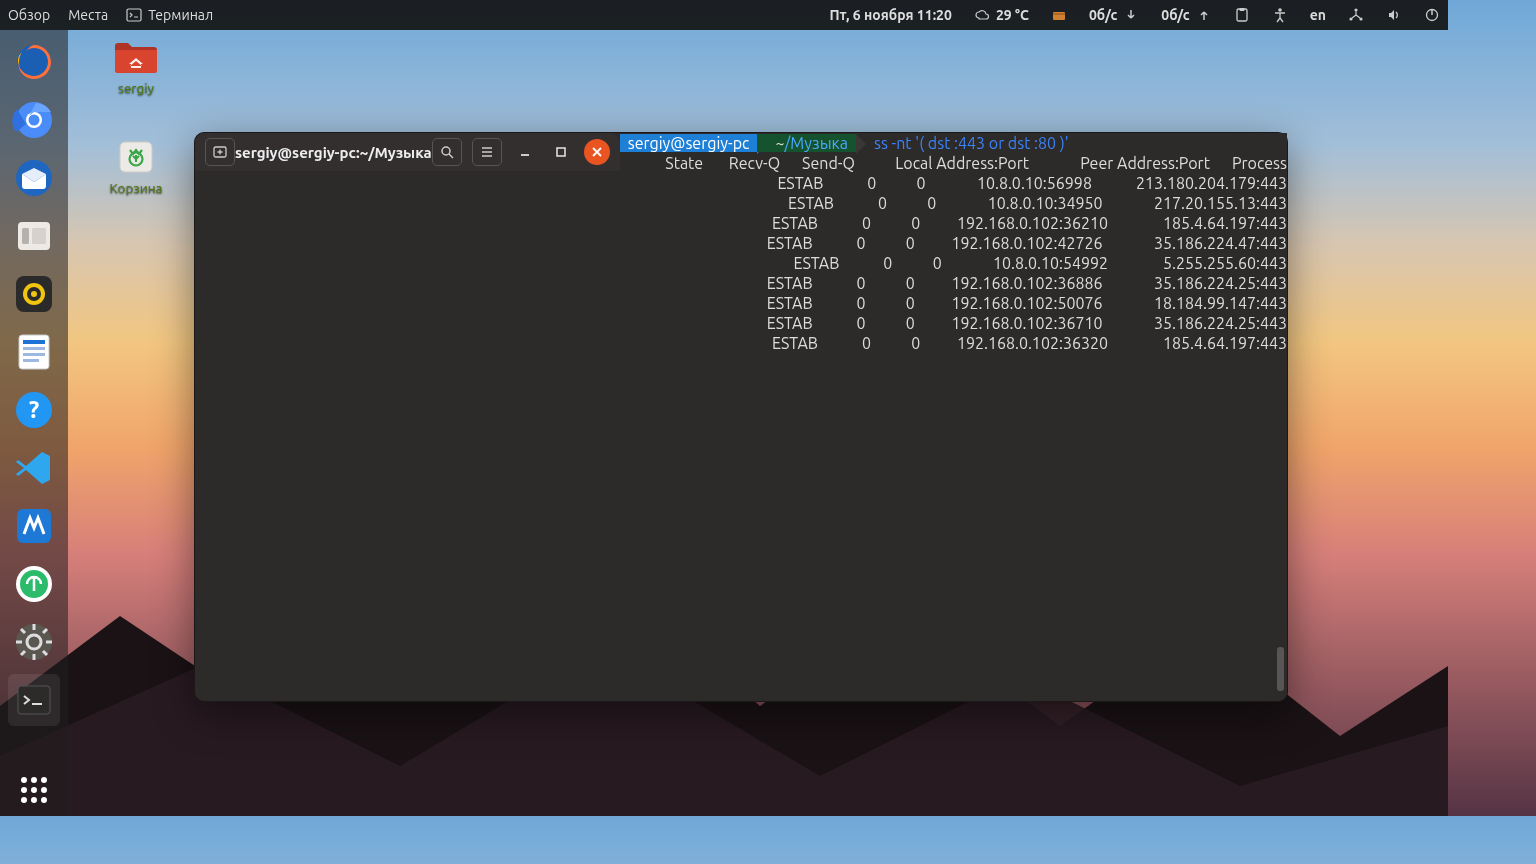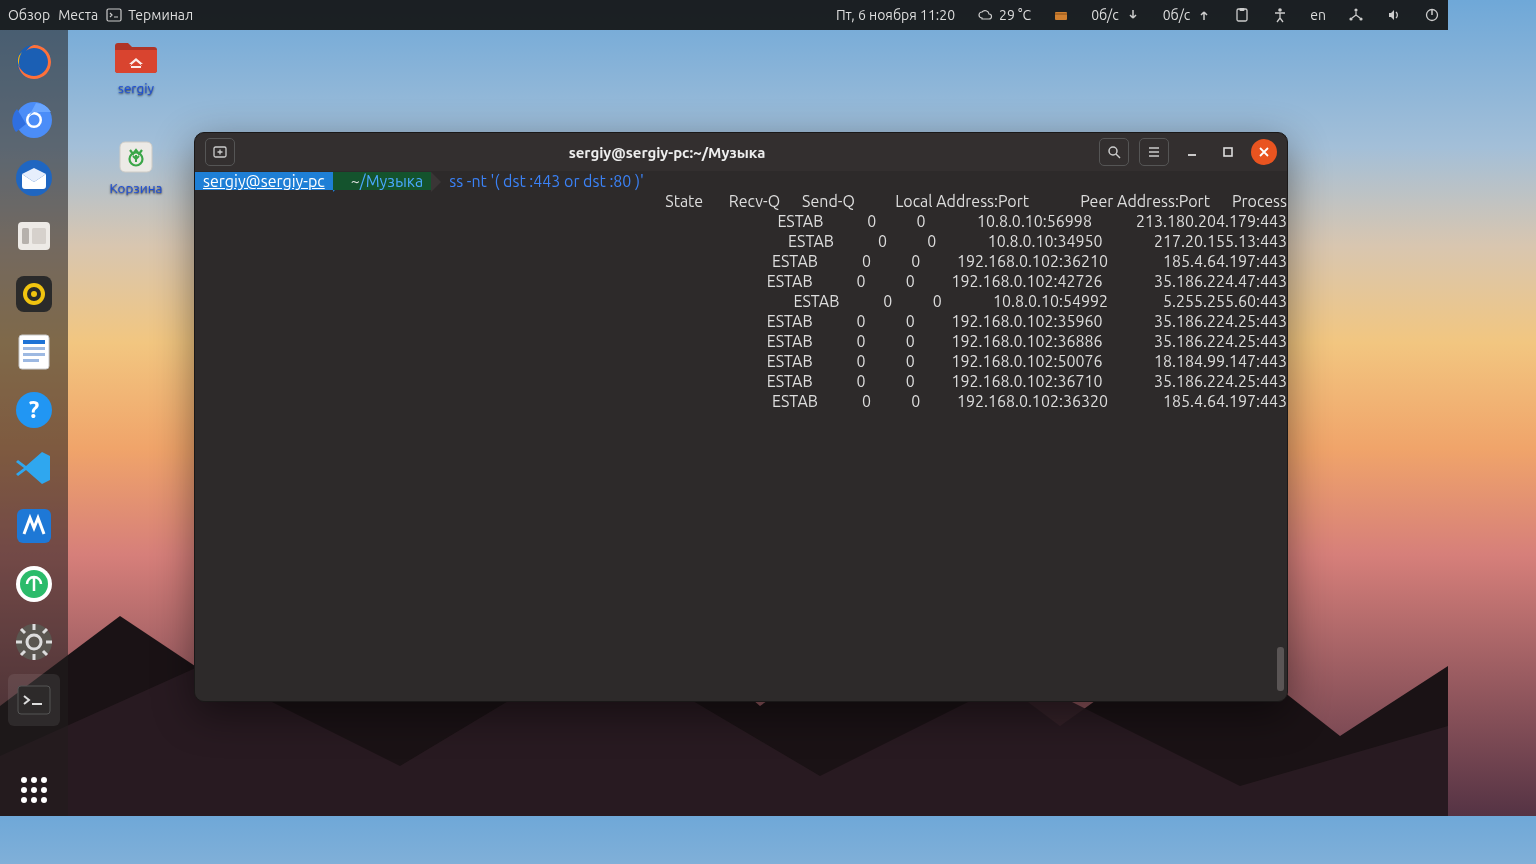--- a/index.html
+++ b/index.html
@@ -18,7 +18,7 @@
   display:flex; align-items:center; padding:0 8px; font-size:14px;
   position:relative; z-index:5;
 }
-.panel-left { display:flex; gap:8px; align-items:flex-end; }
+.panel-left { display:flex; gap:18px; align-items:flex-end; }
 .panel-right { margin-left:auto; display:flex; gap:22px; align-items:center; }
 .panel-item { display:flex; align-items:center; gap:6px; cursor:pointer; }
 .panel-icon { width:16px; height:16px; display:inline-flex; align-items:center; justify-content:center; }

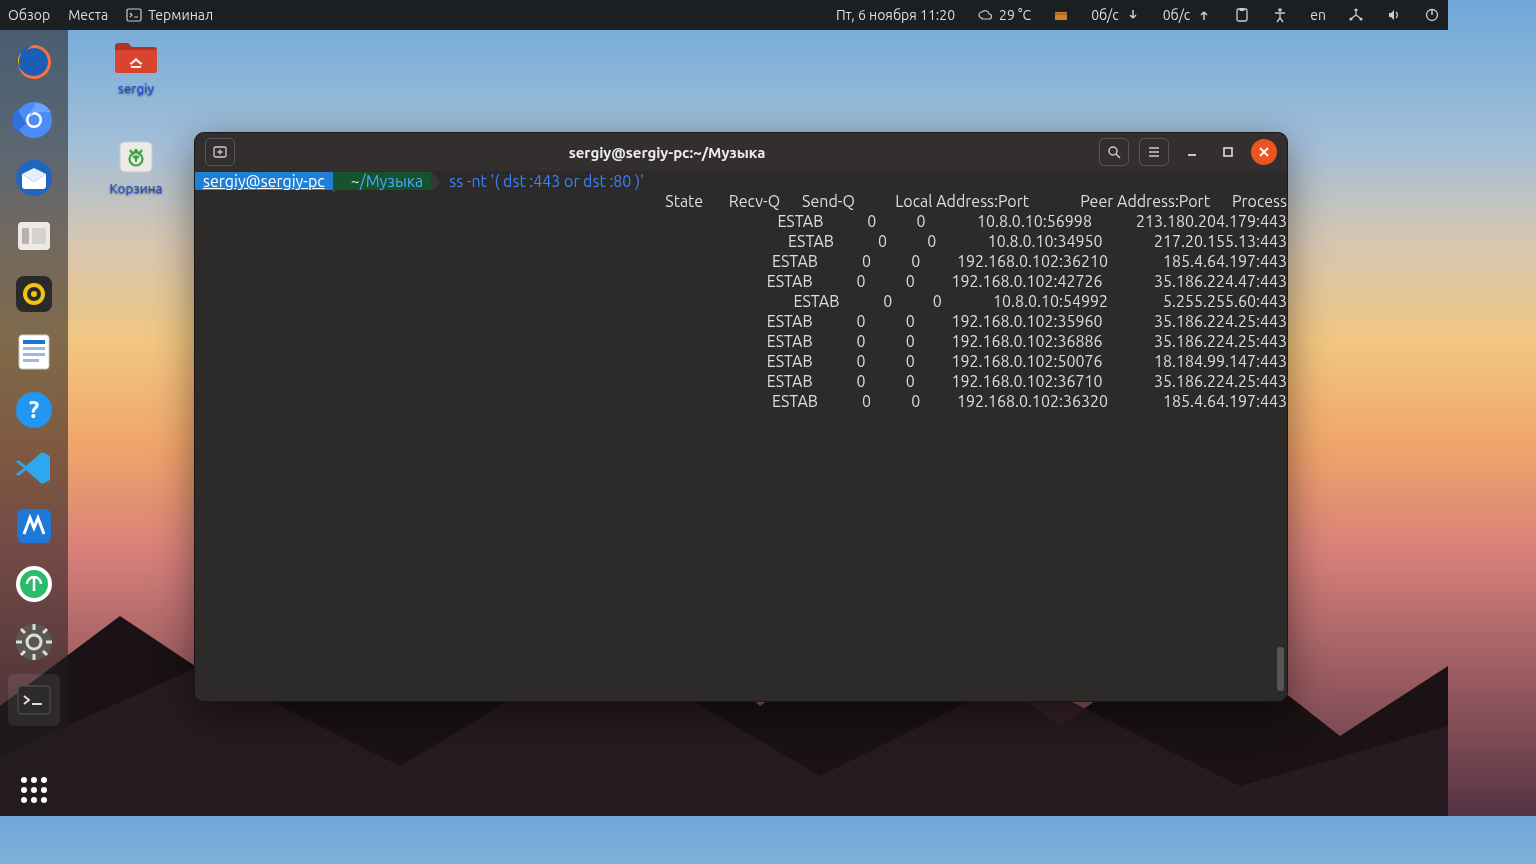--- a/index.html
+++ b/index.html
@@ -19,7 +19,7 @@
   position:relative; z-index:5;
 }
 .panel-left { display:flex; gap:18px; align-items:flex-end; }
-.panel-right { margin-left:auto; display:flex; gap:22px; align-items:center; }
+.panel-right { margin-left:auto; display:flex; gap:22px; align-items:center;font-weight:bold; }
 .panel-item { display:flex; align-items:center; gap:6px; cursor:pointer; }
 .panel-icon { width:16px; height:16px; display:inline-flex; align-items:center; justify-content:center; }
 .panel-icon svg { width:16px; height:16px; fill:#ccc; }

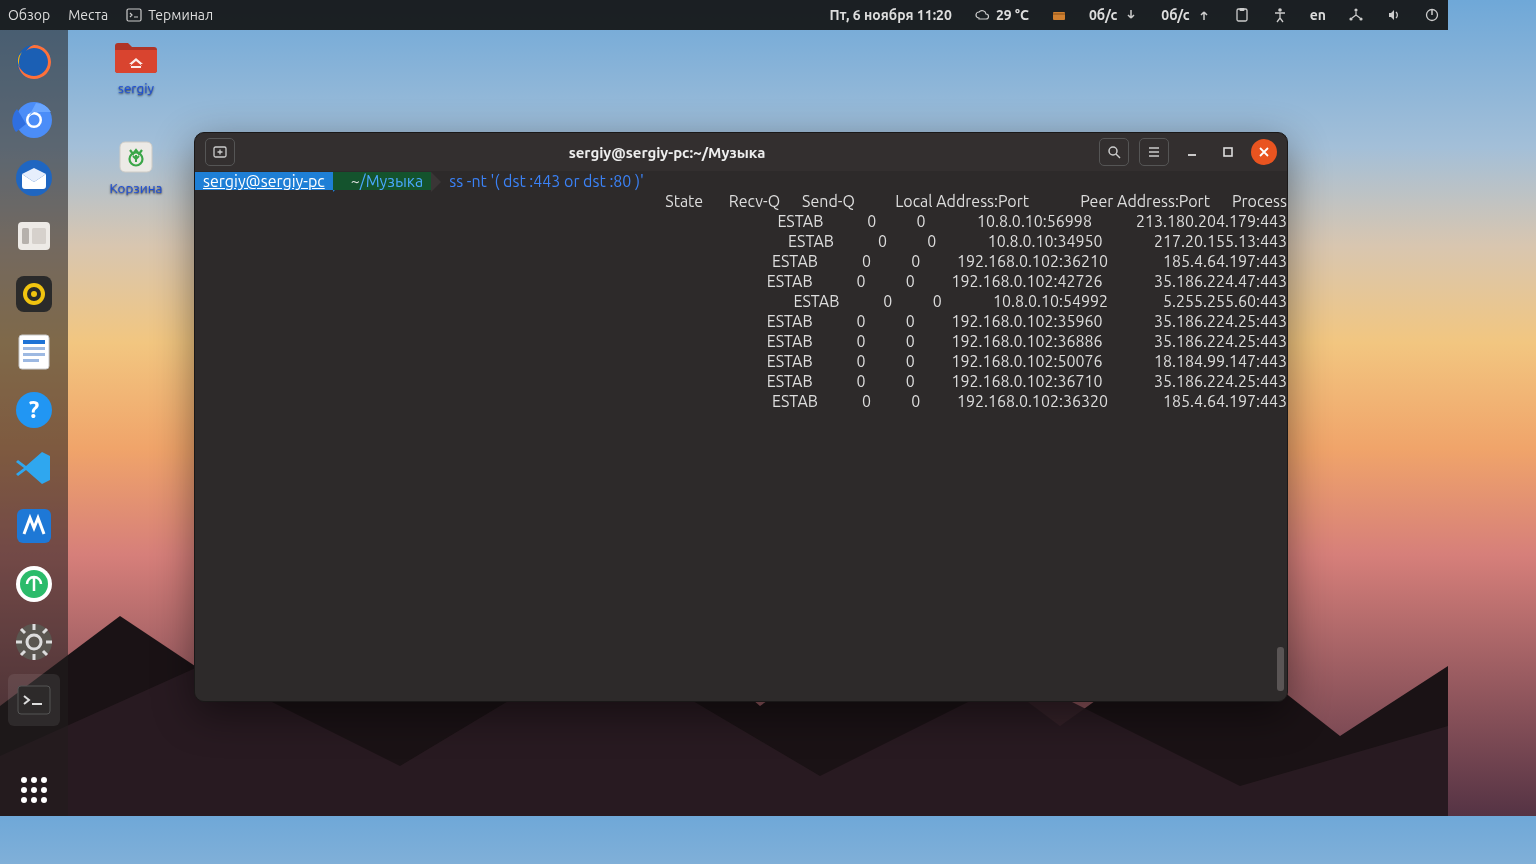--- a/index.html
+++ b/index.html
@@ -34,7 +34,7 @@
 .dock-spacer { flex:1; }
 
 .desktop { position:absolute; left:68px; top:30px; right:0; bottom:0; z-index:2; }
-.dicon { position:absolute; width:80px; text-align:center; color:#1d4ed8; font-size:13.5px; text-shadow:0 1px 2px rgba(0,0,0,.8); cursor:pointer; }
+.dicon { position:absolute; width:80px; text-align:center; color:#4d7c0f; font-size:13.5px; text-shadow:0 1px 2px rgba(0,0,0,.8); cursor:pointer; }
 .dicon .folder { width:48px; height:40px; margin:0 auto 4px; }
 .dicon .folder svg { width:48px; height:40px; }
 

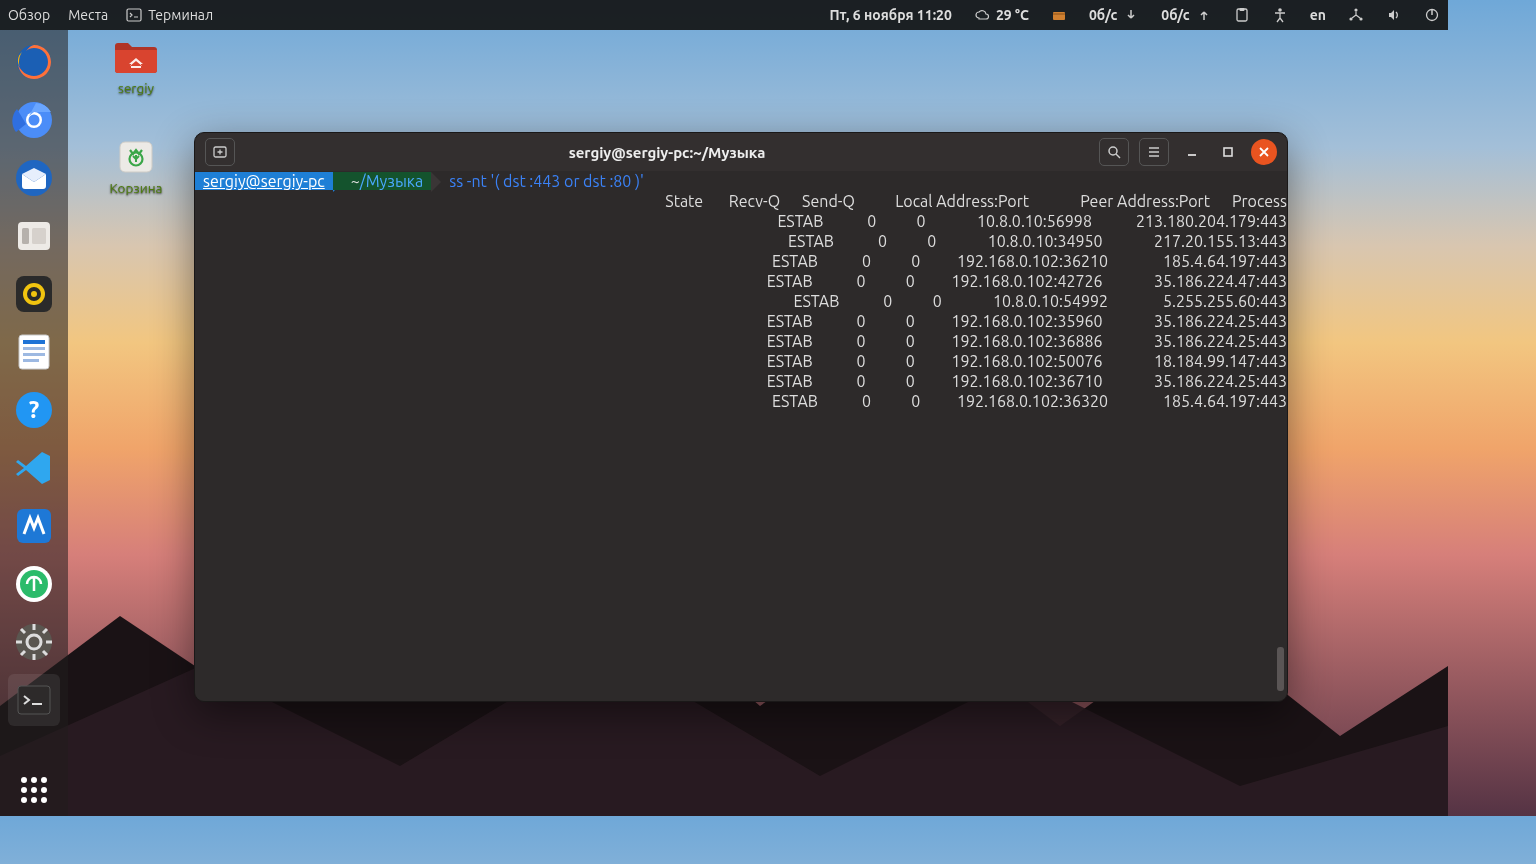--- a/index.html
+++ b/index.html
@@ -41,7 +41,7 @@
 .terminal {
   position:absolute; left:194px; top:132px; width:1094px; height:570px;
   background:#2d2a2a; border:1px solid #1a1818; border-radius:10px;
-  box-shadow:0 12px 40px rgba(0,0,0,.45); z-index:3; display:flex; flex-direction:column;
+  box-shadow:0 12px 40px rgba(0,0,0,.45); z-index:3; display:flex; flex-direction:row;
 }
 .titlebar {
   height:38px; background:#332f2f; border-radius:10px 10px 0 0;

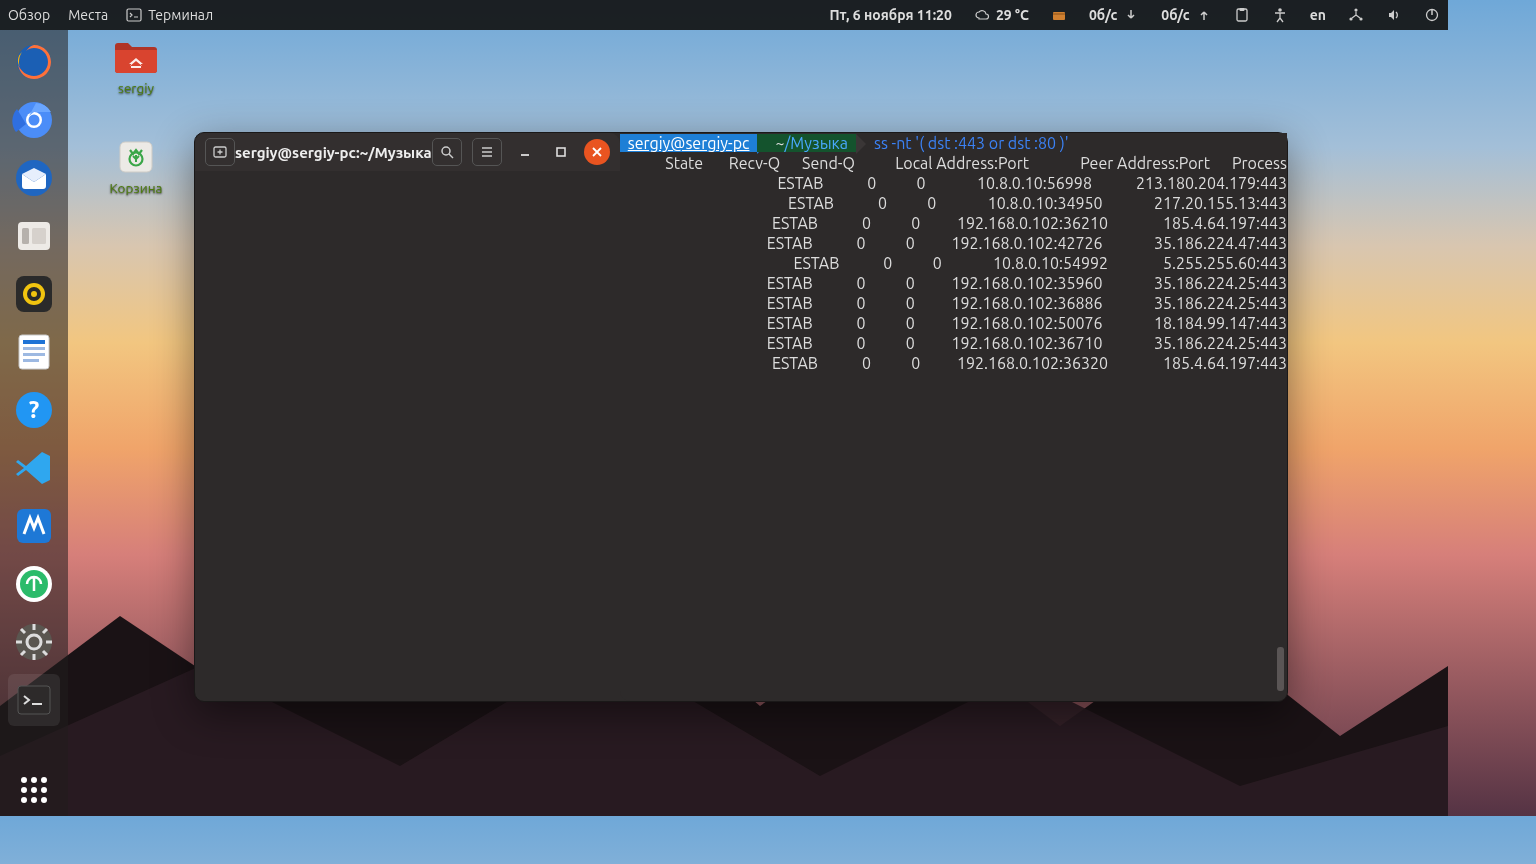--- a/index.html
+++ b/index.html
@@ -63,7 +63,7 @@
 }
 .scrollbar-stub { position:absolute; right:3px; bottom:10px; width:7px; height:44px; background:#5a5555; border-radius:3px; }
 .row { display:block; white-space:pre; }
-.prompt-seg1 { background:#1e7fd6; color:#fff; padding:0 8px 0 8px; position:relative;text-decoration:underline; }
+.prompt-seg1 { background:#1e7fd6; color:#fff; padding:0 8px 0 8px; position:relative; }
 .prompt-seg1::after { content:""; position:absolute; right:-10px; top:0; border-top:10px solid transparent; border-bottom:10px solid transparent; border-left:10px solid #1e7fd6; }
 .prompt-seg2 { background:#14532d; color:#4aa8ff; padding:0 8px 0 18px; position:relative; }
 .prompt-seg2 .tilde { color:#ddd; }

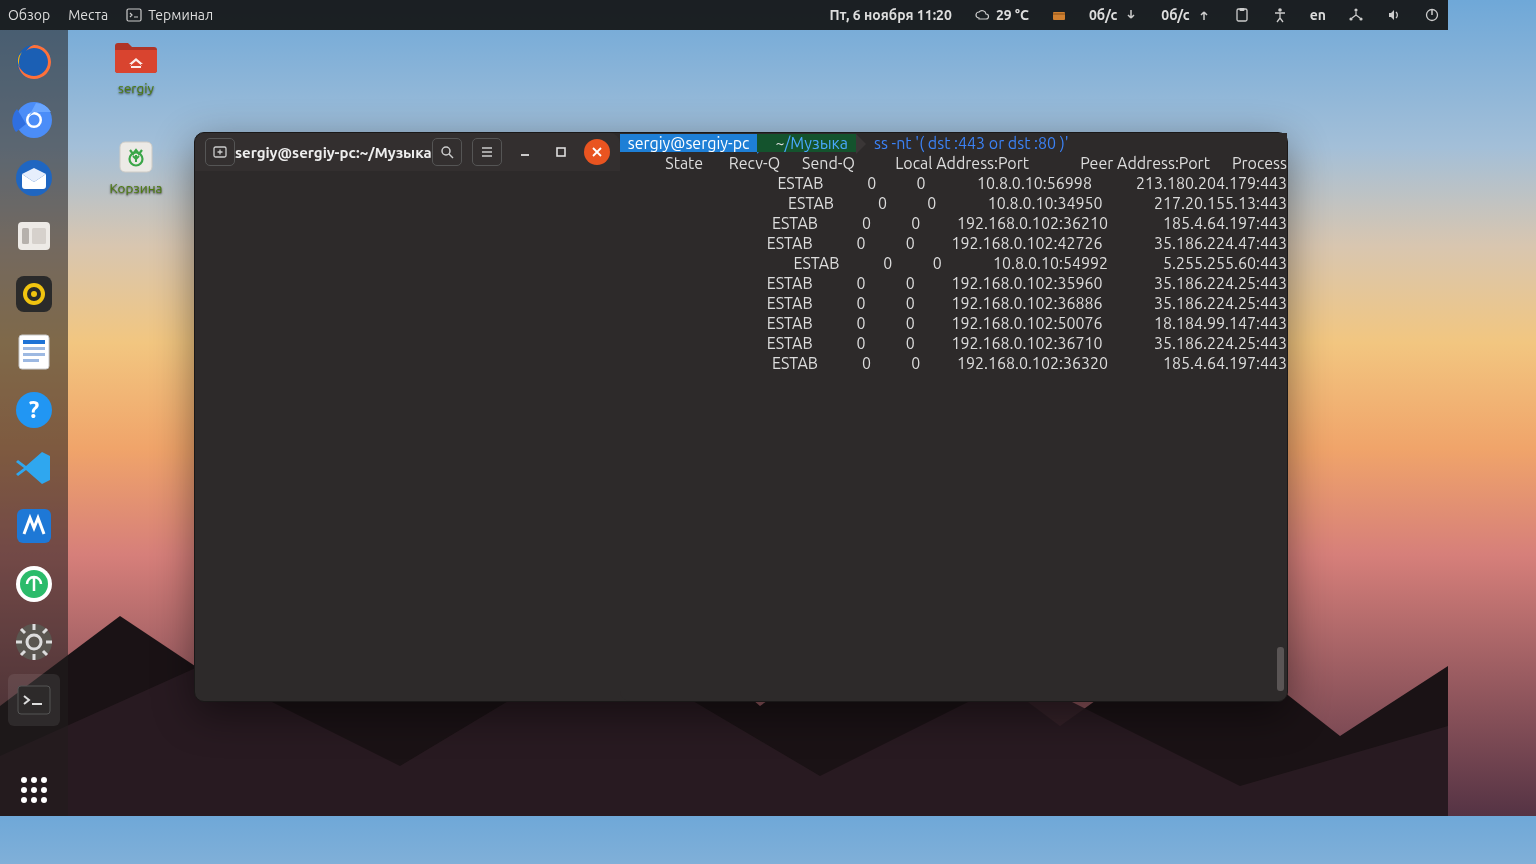--- a/index.html
+++ b/index.html
@@ -342,7 +342,6 @@
         <div class="row table-line">ESTAB            0           0          192.168.0.102:36210               185.4.64.197:443</div>
         <div class="row table-line">ESTAB            0           0          192.168.0.102:42726              35.186.224.47:443</div>
         <div class="row table-line">ESTAB            0           0              10.8.0.10:54992               5.255.255.60:443</div>
-        <div class="row table-line">ESTAB            0           0          192.168.0.102:35960              35.186.224.25:443</div>
         <div class="row table-line">ESTAB            0           0          192.168.0.102:36886              35.186.224.25:443</div>
         <div class="row table-line">ESTAB            0           0          192.168.0.102:50076              18.184.99.147:443</div>
         <div class="row table-line">ESTAB            0           0          192.168.0.102:36710              35.186.224.25:443</div>

